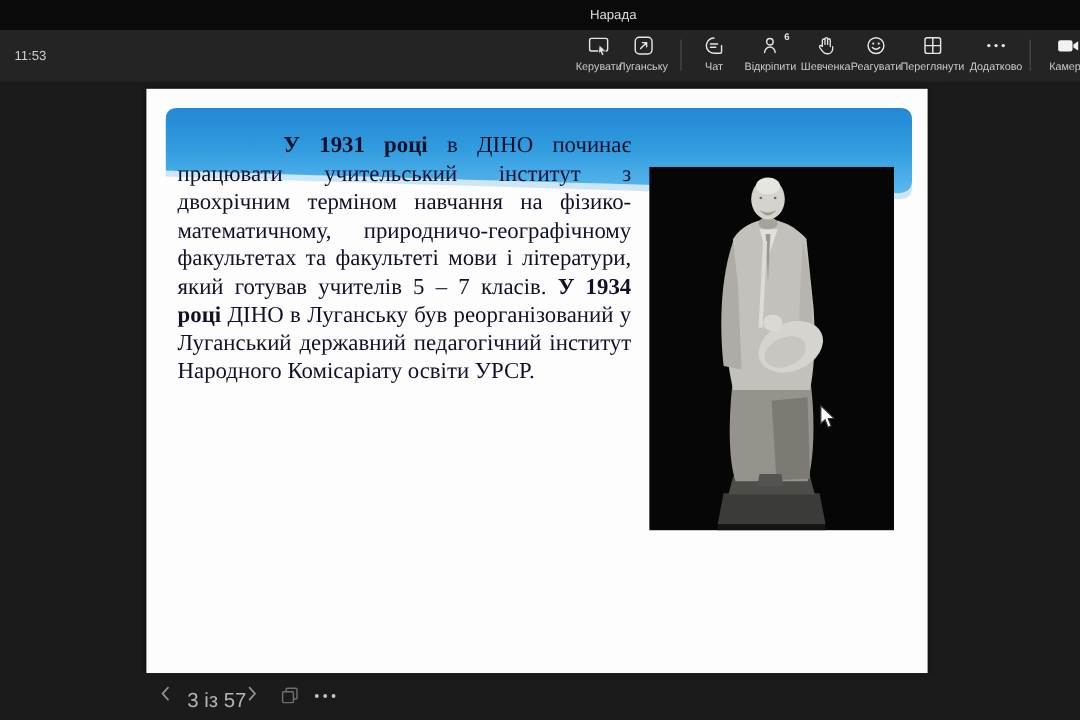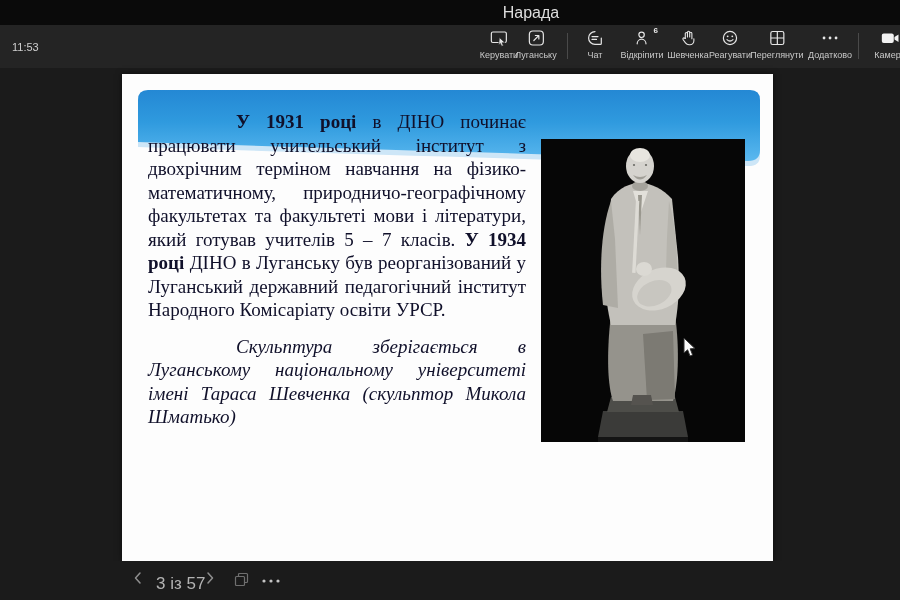--- a/index.html
+++ b/index.html
@@ -9,8 +9,8 @@
 
   
   .titlebar{position:absolute;left:0;top:0;width:900px;height:25px;background:#0a0a0a;}
-  .titlebar .title{position:absolute;left:531px;top:50%;transform:translate(-50%,-50%);
-        font-size:16px;color:#dedede;white-space:nowrap;}
+  .titlebar .title{position:absolute;left:511px;top:50%;transform:translate(-50%,-50%);
+        font-size:11px;color:#dedede;white-space:nowrap;}
 
   
   .toolbar{position:absolute;left:0;top:25px;width:900px;height:43px;background:#242424;}

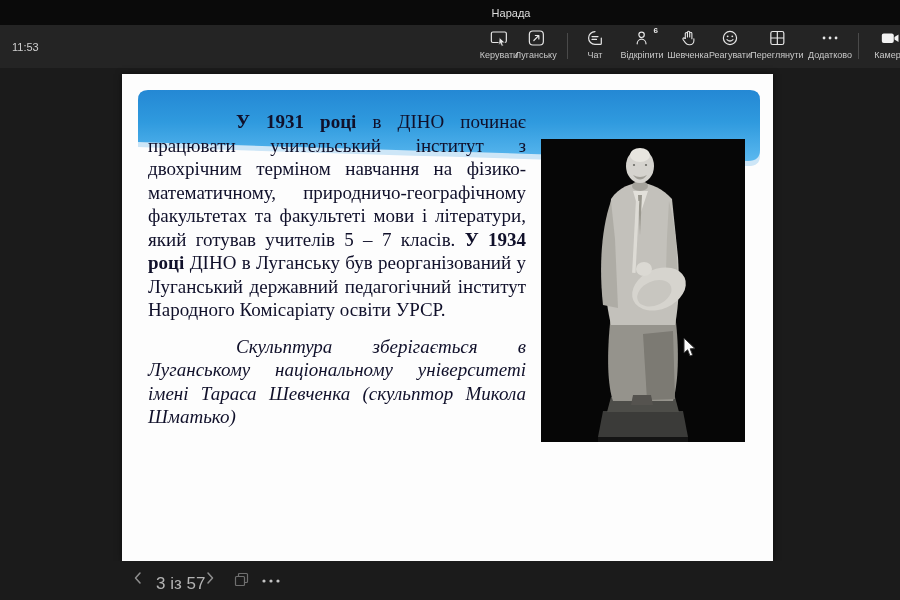--- a/index.html
+++ b/index.html
@@ -169,7 +169,6 @@
 
     <div class="slide-text">
         <div class="para"><span style="font-weight: bold;">У 1931 році</span><span> в ДІНО починає працювати учительський інститут з двохрічним терміном навчання на фізико-математичному, природничо-географічному факультетах та факультеті мови і літератури, який готував учителів 5 – 7 класів. </span><span style="font-weight: bold;">У 1934 році</span><span> ДІНО в Луганську був реорганізований у Луганський державний педагогічний інститут Народного Комісаріату освіти УРСР.</span></div>
-        <div class="para italic"><span>Скульптура зберігається в Луганському національному університеті імені Тараса Шевченка (скульптор Микола Шматько)</span></div>
       </div>
 
     <svg class="photo" width="204" height="303" viewBox="0 0 204 303">

